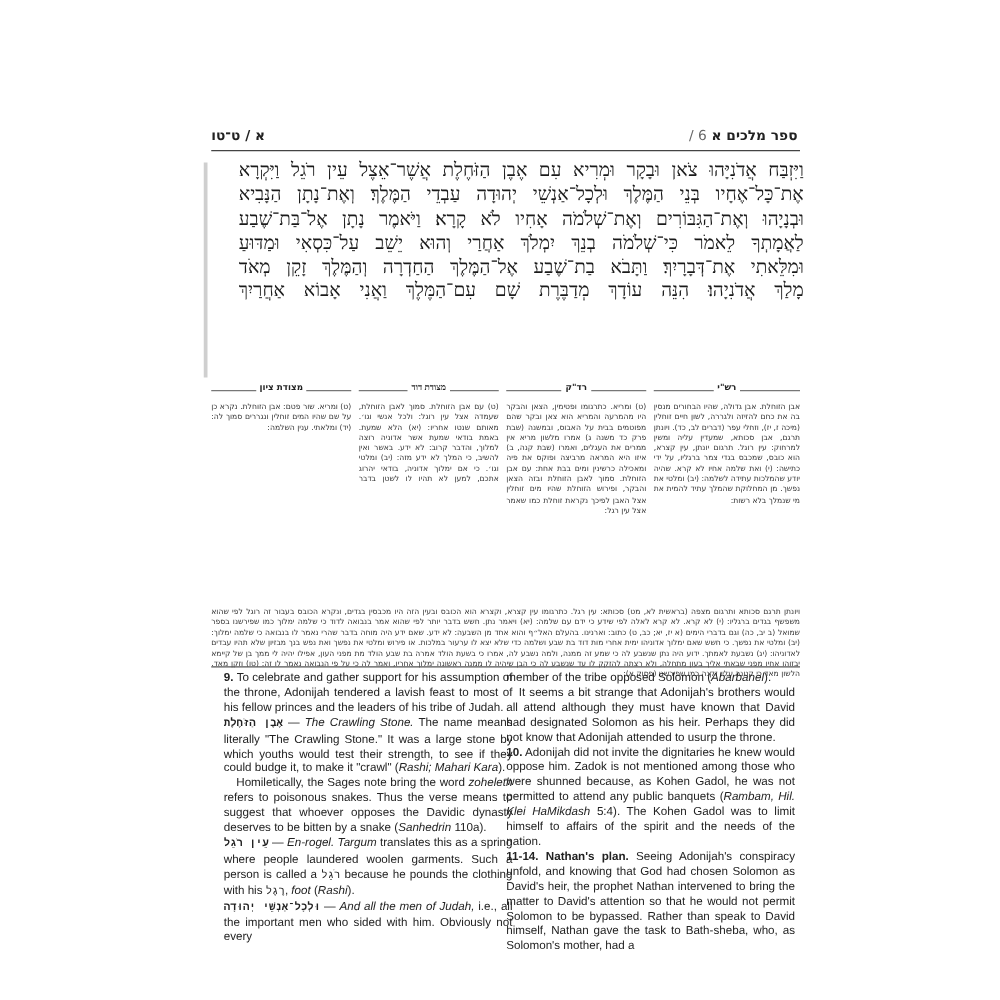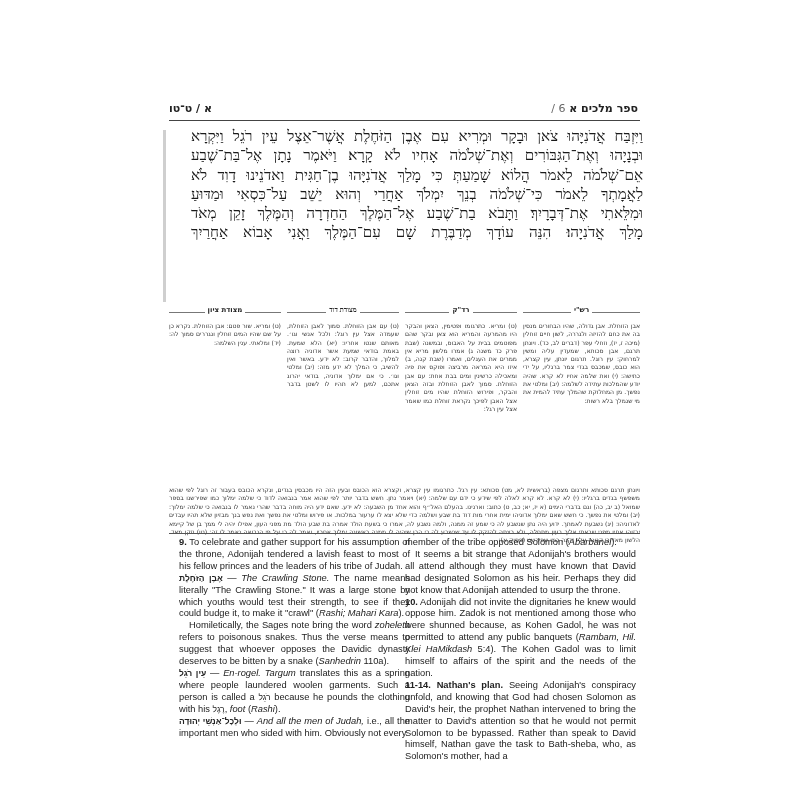--- a/index.html
+++ b/index.html
@@ -47,6 +47,7 @@
 
   <div class="verses">
     <div class="vline"><span>וַיִּזְבַּח אֲדֹנִיָּהוּ צֹאן וּבָקָר וּמְרִיא עִם אֶבֶן הַזֹּחֶלֶת אֲשֶׁר־אֵצֶל עֵין רֹגֵל וַיִּקְרָא</span></div>
+    <div class="vline"><span>אֶת־כָּל־אֶחָיו בְּנֵי הַמֶּלֶךְ וּלְכָל־אַנְשֵׁי יְהוּדָה עַבְדֵי הַמֶּלֶךְ׃ וְאֶת־נָתָן הַנָּבִיא</span></div>
     <div class="vline"><span>וּבְנָיָהוּ וְאֶת־הַגִּבּוֹרִים וְאֶת־שְׁלֹמֹה אָחִיו לֹא קָרָא׃ וַיֹּאמֶר נָתָן אֶל־בַּת־שֶׁבַע</span></div>
     <div class="vline"><span class="vnum"></span><span>אֵם־שְׁלֹמֹה לֵאמֹר הֲלוֹא שָׁמַעַתְּ כִּי מָלַךְ אֲדֹנִיָּהוּ בֶן־חַגִּית וַאדֹנֵינוּ דָוִד לֹא</span></div>
     <div class="vline"><span class="vnum"></span><span>לַאֲמָתְךָ לֵאמֹר כִּי־שְׁלֹמֹה בְנֵךְ יִמְלֹךְ אַחֲרַי וְהוּא יֵשֵׁב עַל־כִּסְאִי וּמַדּוּעַ</span></div>

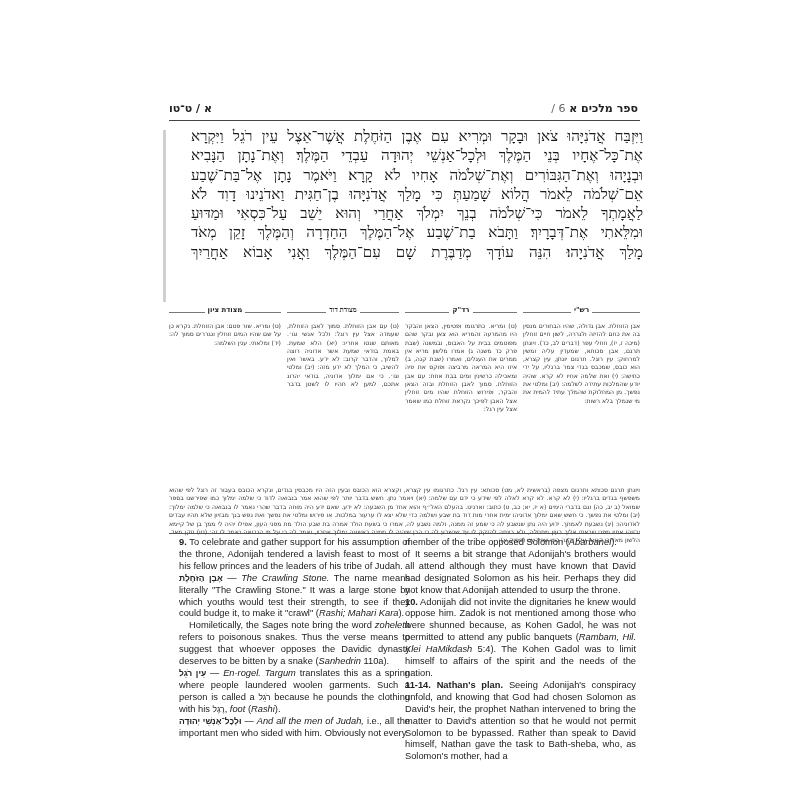--- a/index.html
+++ b/index.html
@@ -49,7 +49,6 @@
     <div class="vline"><span>וַיִּזְבַּח אֲדֹנִיָּהוּ צֹאן וּבָקָר וּמְרִיא עִם אֶבֶן הַזֹּחֶלֶת אֲשֶׁר־אֵצֶל עֵין רֹגֵל וַיִּקְרָא</span></div>
     <div class="vline"><span>אֶת־כָּל־אֶחָיו בְּנֵי הַמֶּלֶךְ וּלְכָל־אַנְשֵׁי יְהוּדָה עַבְדֵי הַמֶּלֶךְ׃ וְאֶת־נָתָן הַנָּבִיא</span></div>
     <div class="vline"><span>וּבְנָיָהוּ וְאֶת־הַגִּבּוֹרִים וְאֶת־שְׁלֹמֹה אָחִיו לֹא קָרָא׃ וַיֹּאמֶר נָתָן אֶל־בַּת־שֶׁבַע</span></div>
-    <div class="vline"><span class="vnum"></span><span>אֵם־שְׁלֹמֹה לֵאמֹר הֲלוֹא שָׁמַעַתְּ כִּי מָלַךְ אֲדֹנִיָּהוּ בֶן־חַגִּית וַאדֹנֵינוּ דָוִד לֹא</span></div>
     <div class="vline"><span class="vnum"></span><span>לַאֲמָתְךָ לֵאמֹר כִּי־שְׁלֹמֹה בְנֵךְ יִמְלֹךְ אַחֲרַי וְהוּא יֵשֵׁב עַל־כִּסְאִי וּמַדּוּעַ</span></div>
     <div class="vline"><span>וּמִלֵּאתִי אֶת־דְּבָרָיִךְ׃ וַתָּבֹא בַת־שֶׁבַע אֶל־הַמֶּלֶךְ הַחַדְרָה וְהַמֶּלֶךְ זָקֵן מְאֹד</span></div>
     <div class="vline"><span>מָלַךְ אֲדֹנִיָהוּ׃ הִנֵּה עוֹדָךְ מְדַבֶּרֶת שָׁם עִם־הַמֶּלֶךְ וַאֲנִי אָבוֹא אַחֲרַיִךְ</span></div>

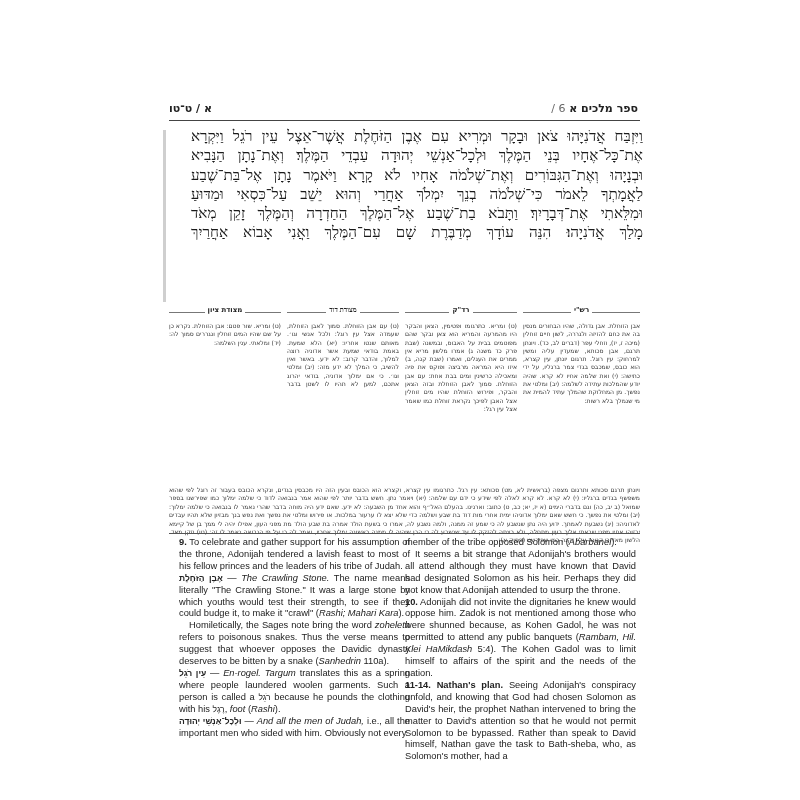--- a/index.html
+++ b/index.html
@@ -27,7 +27,7 @@
   .eng .indent { text-indent:10px; }
   .eng .num { font-weight:bold; }
   .eng i { font-style:italic; }
-  .heb { direction:rtl; unicode-bidi:embed; font-weight:bold; font-family:Liberation Sans, sans-serif; font-size:8.5px; }
+  .heb { direction:rtl; unicode-bidi:embed; font-weight:bold; font-family:Liberation Mono, monospace; font-size:8.5px; }
 </style>
 </head>
 <body>

